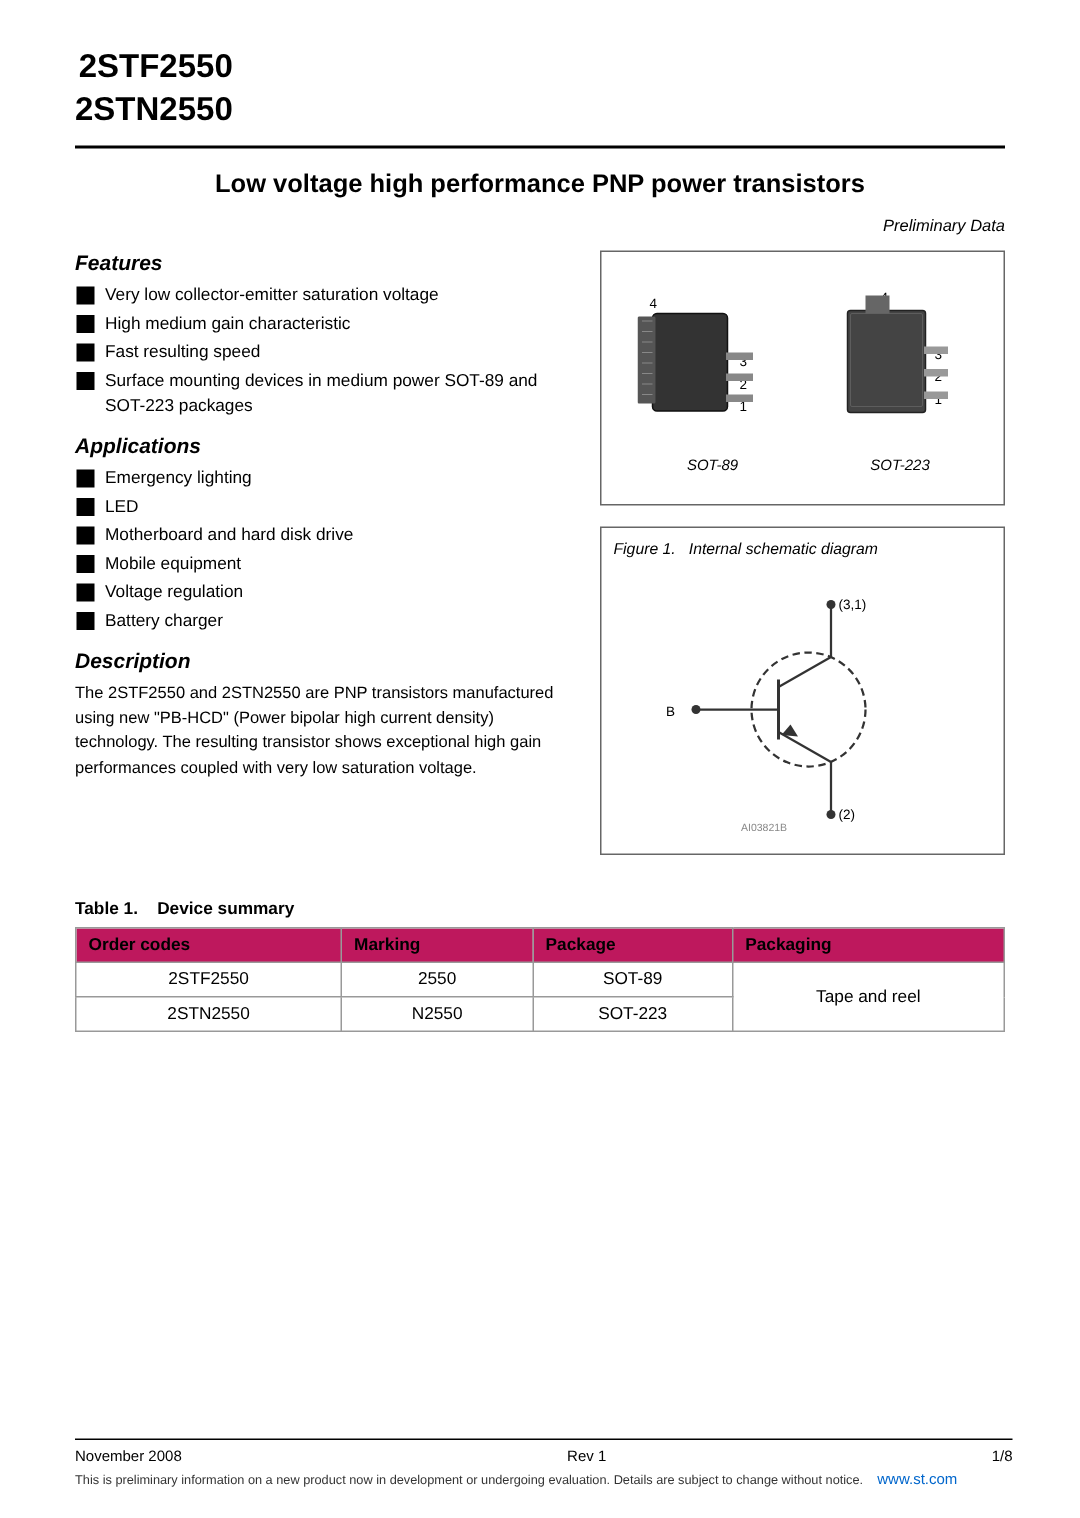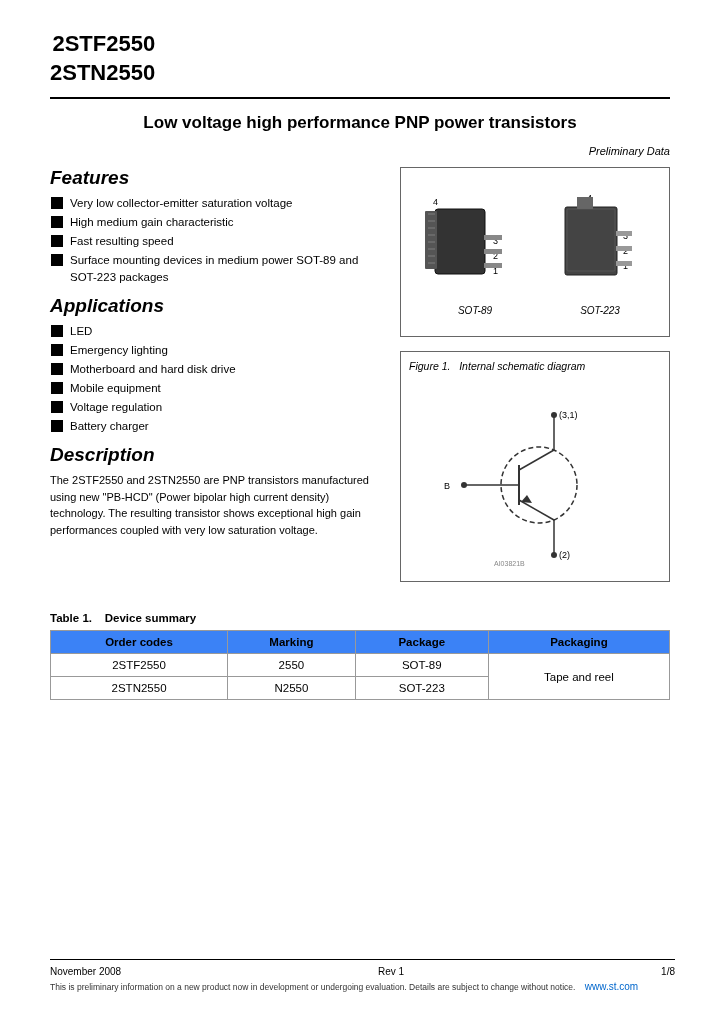--- a/index.html
+++ b/index.html
@@ -65,7 +65,7 @@
     }
     
     .section-title {
-      font-size: 19px;
+      font-size: 14px;
       font-weight: bold;
       margin-bottom: 6px;
       margin-top: 10px;

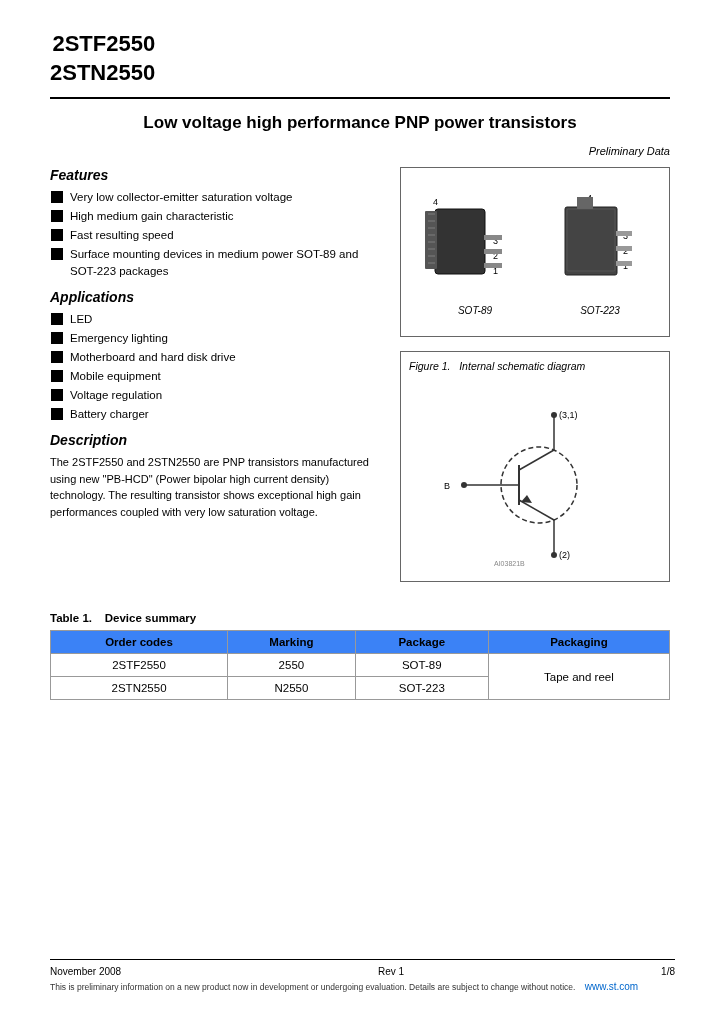--- a/index.html
+++ b/index.html
@@ -257,13 +257,13 @@
           <svg class="bullet-icon" viewBox="0 0 14 14">
               <rect x="1" y="1" width="12" height="12" fill="#000"></rect>
             </svg>
+          <span>Emergency lighting</span>
+        </li>
+        <li>
+          <svg class="bullet-icon" viewBox="0 0 14 14">
+              <rect x="1" y="1" width="12" height="12" fill="#000"></rect>
+            </svg>
           <span>LED</span>
-        </li>
-        <li>
-          <svg class="bullet-icon" viewBox="0 0 14 14">
-              <rect x="1" y="1" width="12" height="12" fill="#000"></rect>
-            </svg>
-          <span>Emergency lighting</span>
         </li>
         <li>
           <svg class="bullet-icon" viewBox="0 0 14 14">

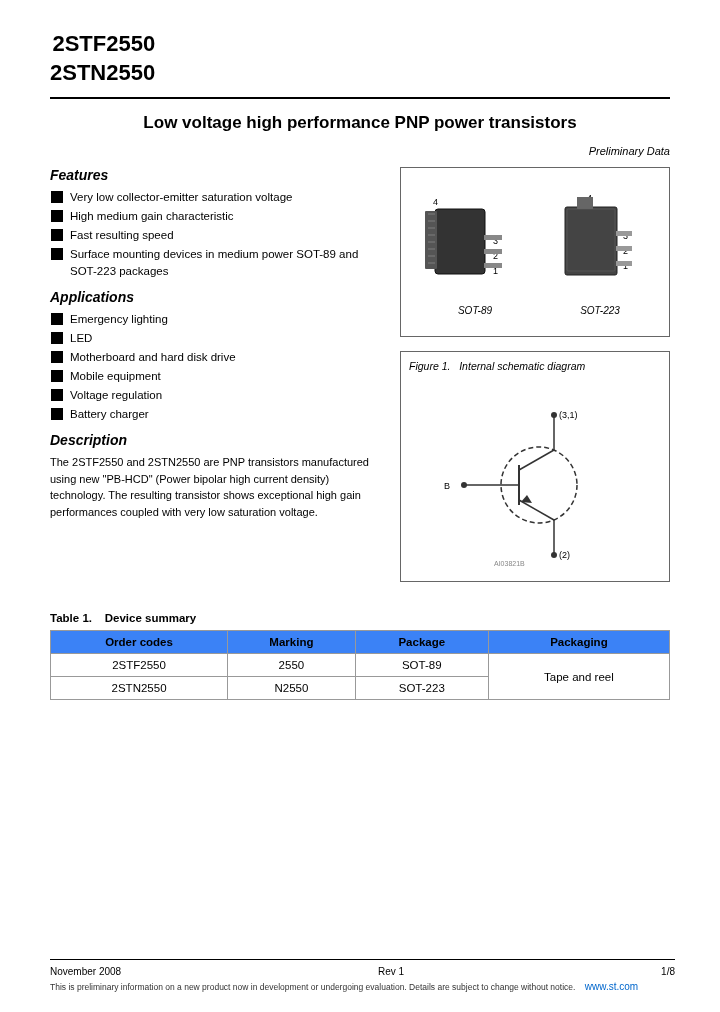--- a/index.html
+++ b/index.html
@@ -137,7 +137,7 @@
     .schematic-title {
       font-size: 10.5px;
       font-weight: bold;
-      margin-bottom: 18px;
+      margin-bottom: 6px;
     }
     .schematic-title span {
       font-weight: normal;

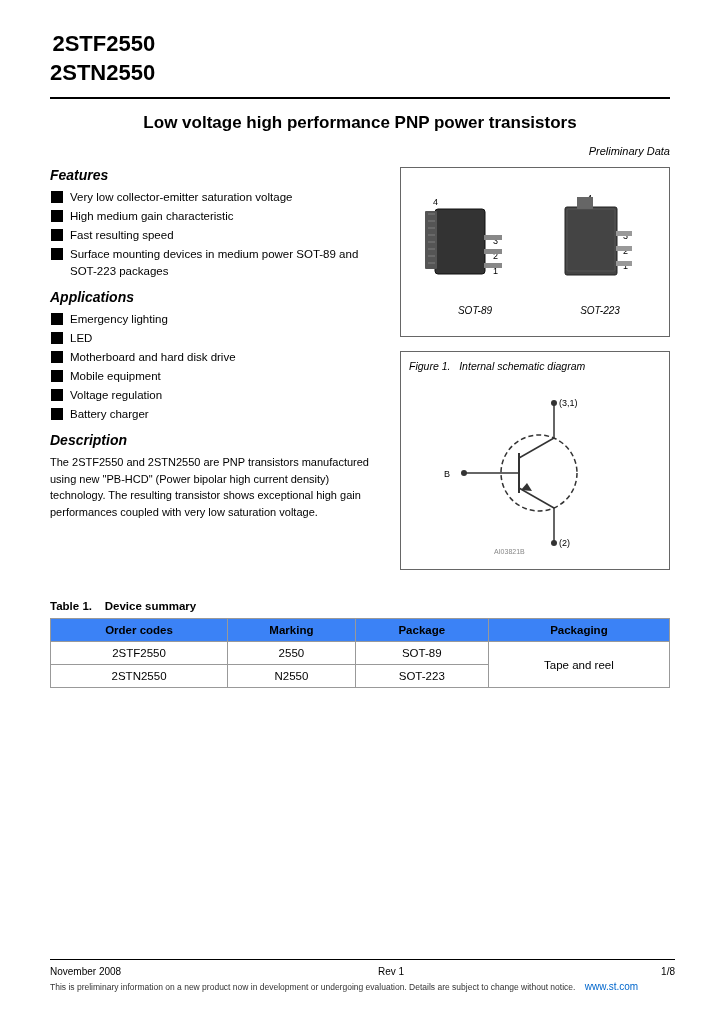--- a/index.html
+++ b/index.html
@@ -161,9 +161,9 @@
     table th {
       border: 1px solid #999;
       padding: 5px 8px;
-      background: #3b82f6;
-      font-weight: bold;
-      text-align: center;
+      background: #be185d;
+      font-weight: bold;
+      text-align: left;
     }
     table td {
       border: 1px solid #999;

